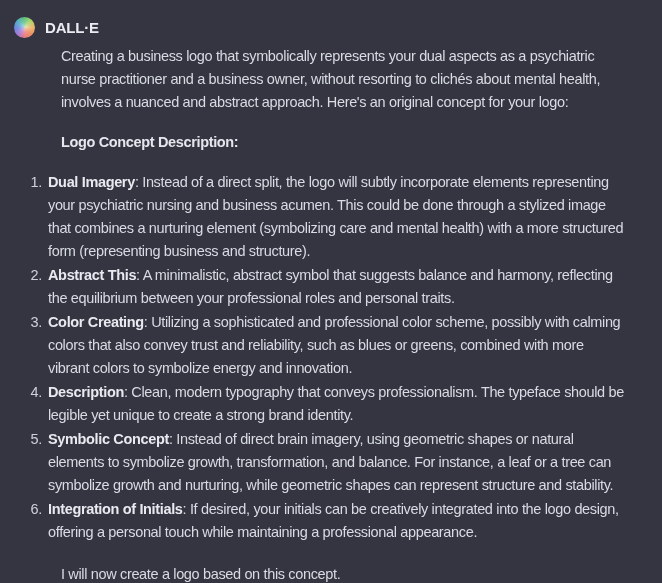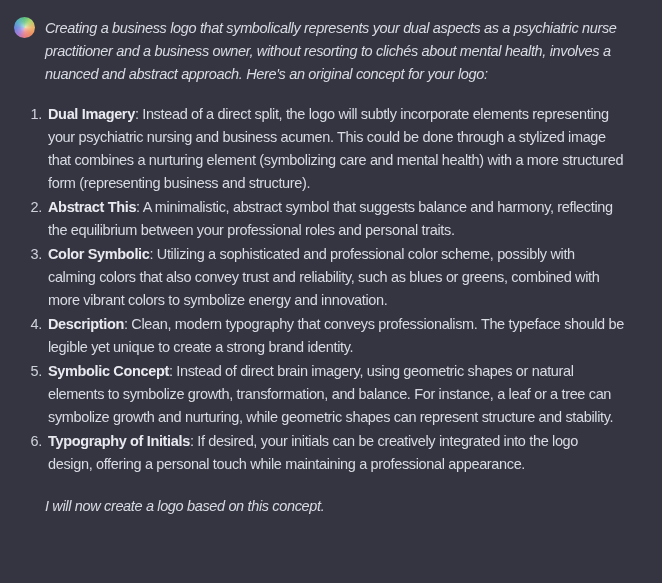--- a/index.html
+++ b/index.html
@@ -88,6 +88,7 @@
 <div class="message">
   <div class="avatar"></div>
   <div class="content">
+    <div class="sender">DALL·E</div>
     <p class="para">Creating a business logo that symbolically represents your dual aspects as a psychiatric nurse practitioner and a business owner, without resorting to clichés about mental health, involves a nuanced and abstract approach. Here's an original concept for your logo:</p>
     <ol class="concept-list" id="concept-list">
         <li>

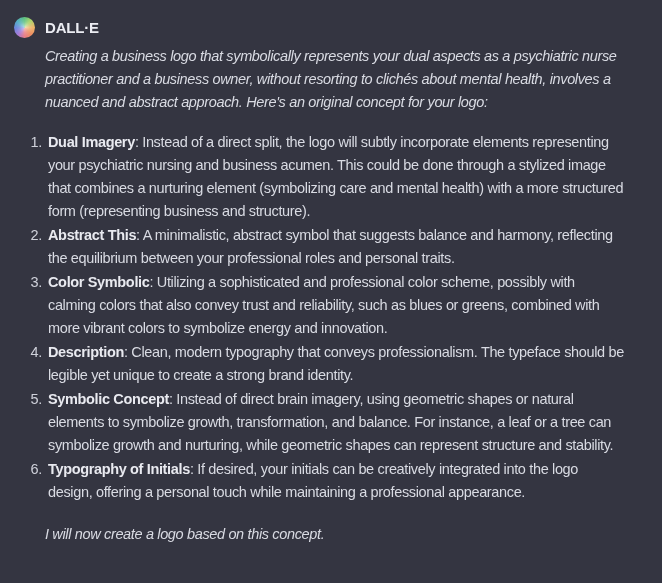--- a/index.html
+++ b/index.html
@@ -47,8 +47,7 @@
     letter-spacing: -0.2px;
   }
   .para {
-    margin: 0 0 17px 0;
-    font-style: italic;
+    margin: 0 0 17px 16px;
   }
   .heading {
     font-weight: 700;

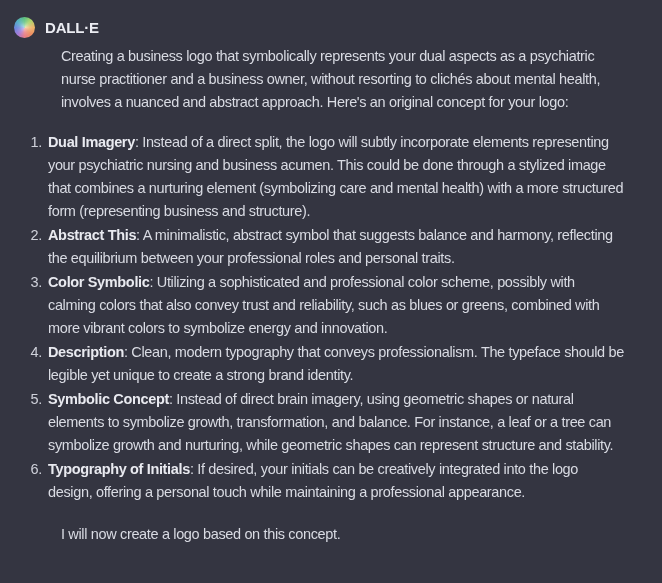--- a/index.html
+++ b/index.html
@@ -89,6 +89,7 @@
   <div class="content">
     <div class="sender">DALL·E</div>
     <p class="para">Creating a business logo that symbolically represents your dual aspects as a psychiatric nurse practitioner and a business owner, without resorting to clichés about mental health, involves a nuanced and abstract approach. Here's an original concept for your logo:</p>
+    <p class="para heading">Logo Concept Description:</p>
     <ol class="concept-list" id="concept-list">
         <li>
           <span class="li-num">1.</span>

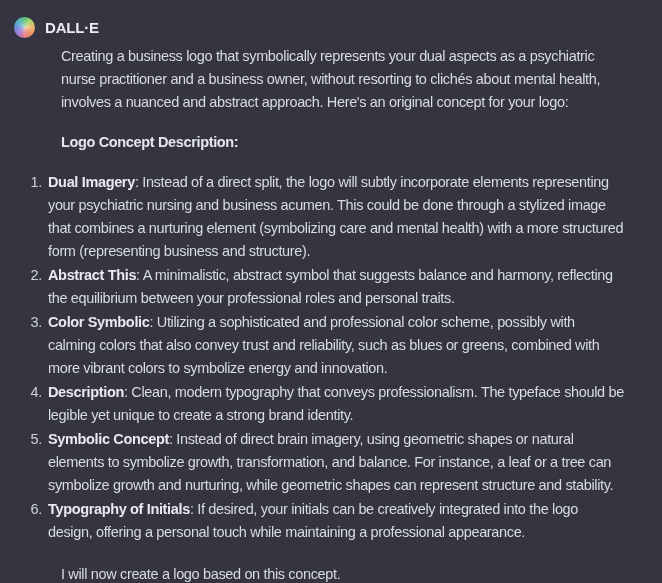--- a/index.html
+++ b/index.html
@@ -101,7 +101,7 @@
         </li>
         <li>
           <span class="li-num">3.</span>
-          <span class="li-text"><strong>Color Symbolic</strong>: Utilizing a sophisticated and professional color scheme, possibly with calming colors that also convey trust and reliability, such as blues or greens, combined with more vibrant colors to symbolize energy and innovation.</span>
+          <span class="li-text"><strong>Color Creating</strong>: Utilizing a sophisticated and professional color scheme, possibly with calming colors that also convey trust and reliability, such as blues or greens, combined with more vibrant colors to symbolize energy and innovation.</span>
         </li>
         <li>
           <span class="li-num">4.</span>

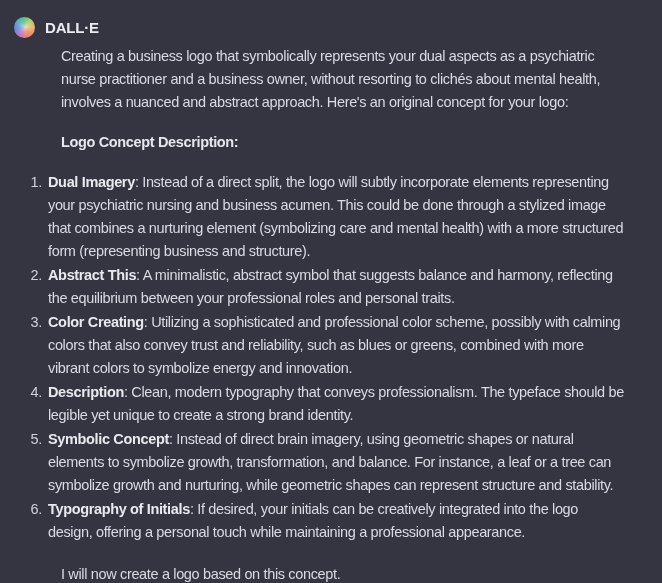--- a/index.html
+++ b/index.html
@@ -113,7 +113,7 @@
         </li>
         <li>
           <span class="li-num">6.</span>
-          <span class="li-text"><strong>Typography of Initials</strong>: If desired, your initials can be creatively integrated into the logo design, offering a personal touch while maintaining a professional appearance.</span>
+          <span class="li-text"><strong>Integration of Initials</strong>: If desired, your initials can be creatively integrated into the logo design, offering a personal touch while maintaining a professional appearance.</span>
         </li>
       </ol>
     <p class="para closing">I will now create a logo based on this concept.</p>

